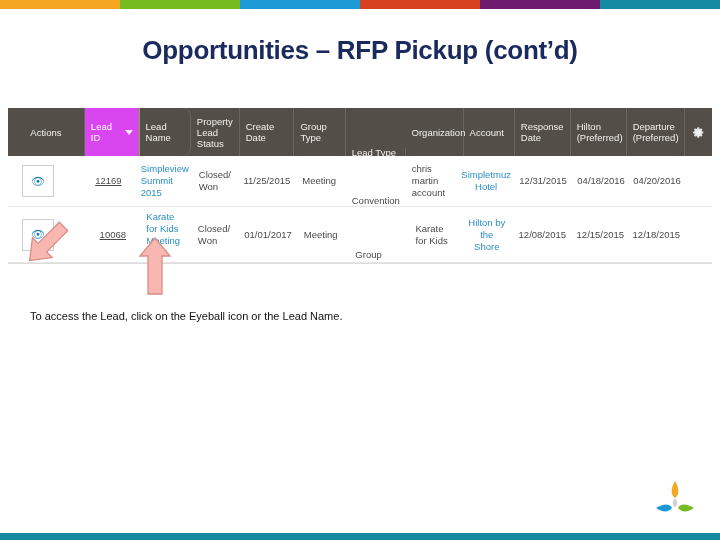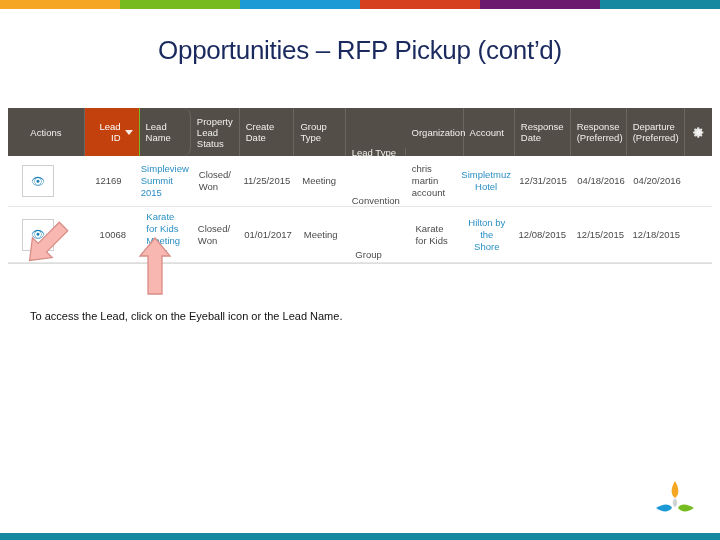--- a/index.html
+++ b/index.html
@@ -20,7 +20,7 @@
     text-align: center;
     color: #1b2a5e;
     font-size: 26px;
-    font-weight: normal;
+    font-weight: bold;
     letter-spacing: -0.3px;
     margin-top: 26px;
     white-space: nowrap;

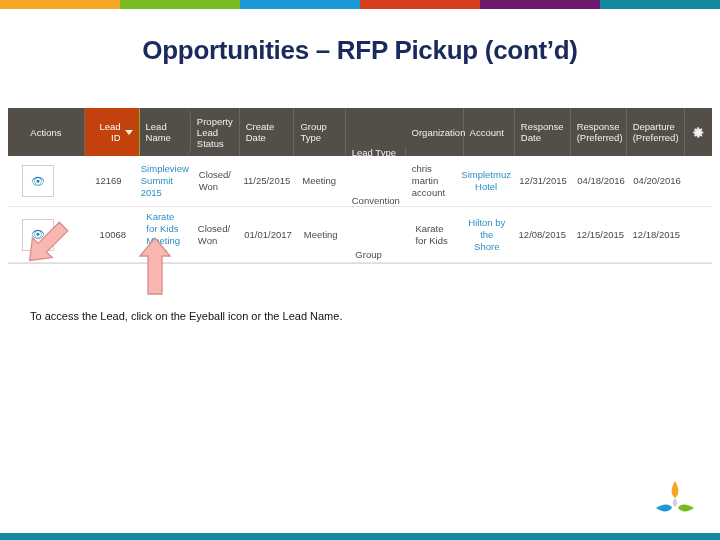--- a/index.html
+++ b/index.html
@@ -53,11 +53,10 @@
     line-height: 11px;
   }
   .hcell.green {
-    background: #c2410c;
+    background: #d946ef;
     color: #ffffff;
     justify-content: space-between;
     border-right: 1px solid #7ab929;
-    text-align: right;
   }
   .hcell.center { justify-content: center; }
   .hcell.gear {

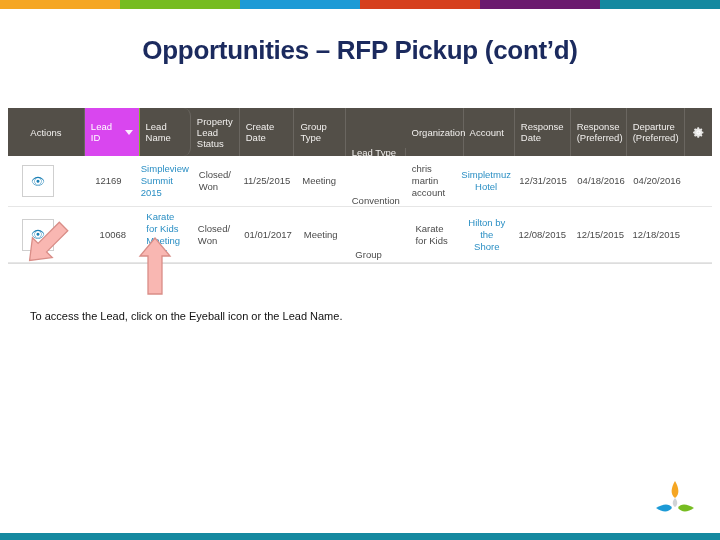--- a/index.html
+++ b/index.html
@@ -175,7 +175,7 @@
     <div class="hcell c-org">Organization</div>
     <div class="hcell c-account">Account</div>
     <div class="hcell c-response">Response Date</div>
-    <div class="hcell c-arrival">Response (Preferred)</div>
+    <div class="hcell c-arrival">Hilton (Preferred)</div>
     <div class="hcell c-departure">Departure (Preferred)</div>
     <div class="hcell gear c-gear">
       <svg width="13" height="13" viewBox="0 0 24 24" fill="#ffffff" aria-hidden="true">

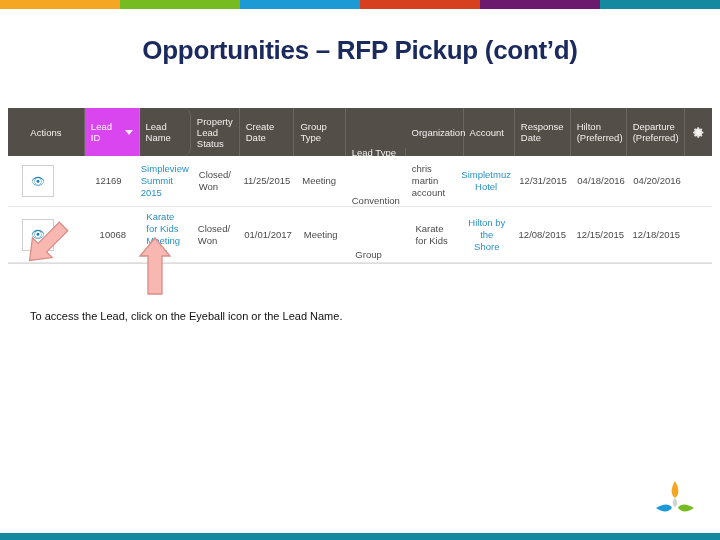--- a/index.html
+++ b/index.html
@@ -93,7 +93,7 @@
     line-height: 12px;
   }
   .cell.link { color: #2b8fc4; }
-  .cell.center { justify-content: center; }
+  .cell.center { justify-content: center; text-decoration: underline; }
 
   .eye-btn {
     width: 30px; height: 30px;

